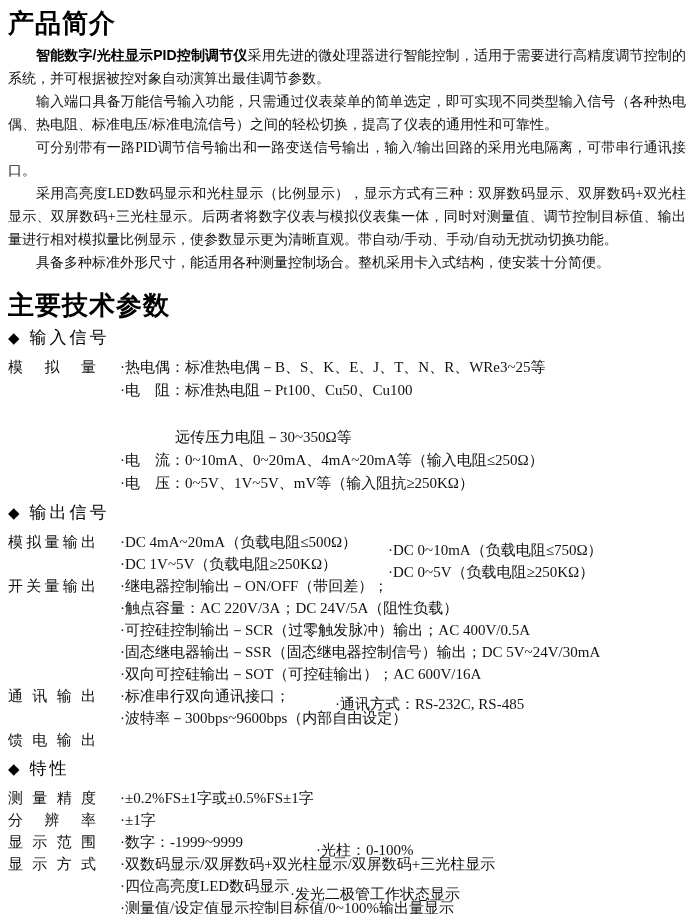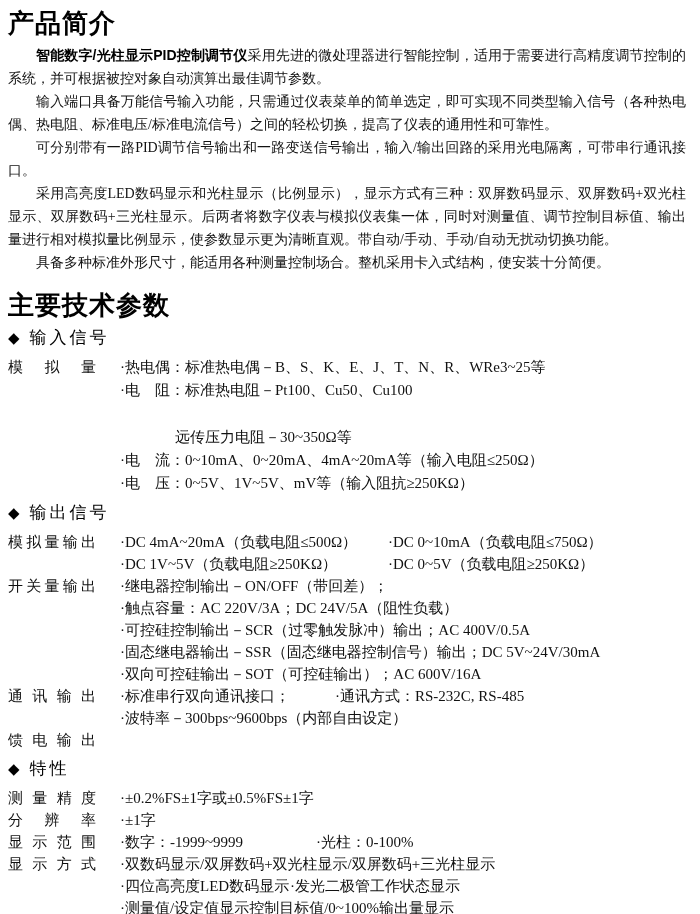--- a/index.html
+++ b/index.html
@@ -38,7 +38,7 @@
   .spec-line { position:relative; white-space:nowrap; }
   .sec-lg .spec-label, .sec-lg .spec-line { line-height:23px; }
   .sec-md .spec-label, .sec-md .spec-line { line-height:22px; }
-  .c2 { position:absolute; top:0; }
+  .c2 { position:absolute; top:8px; }
   .l268 { left:268px; } .l215 { left:215px; }
   .l180 { left:180px;margin-left:16px; } .l170 { left:170px; }
   .indent55 { padding-left:55px;margin-top:24px; }

